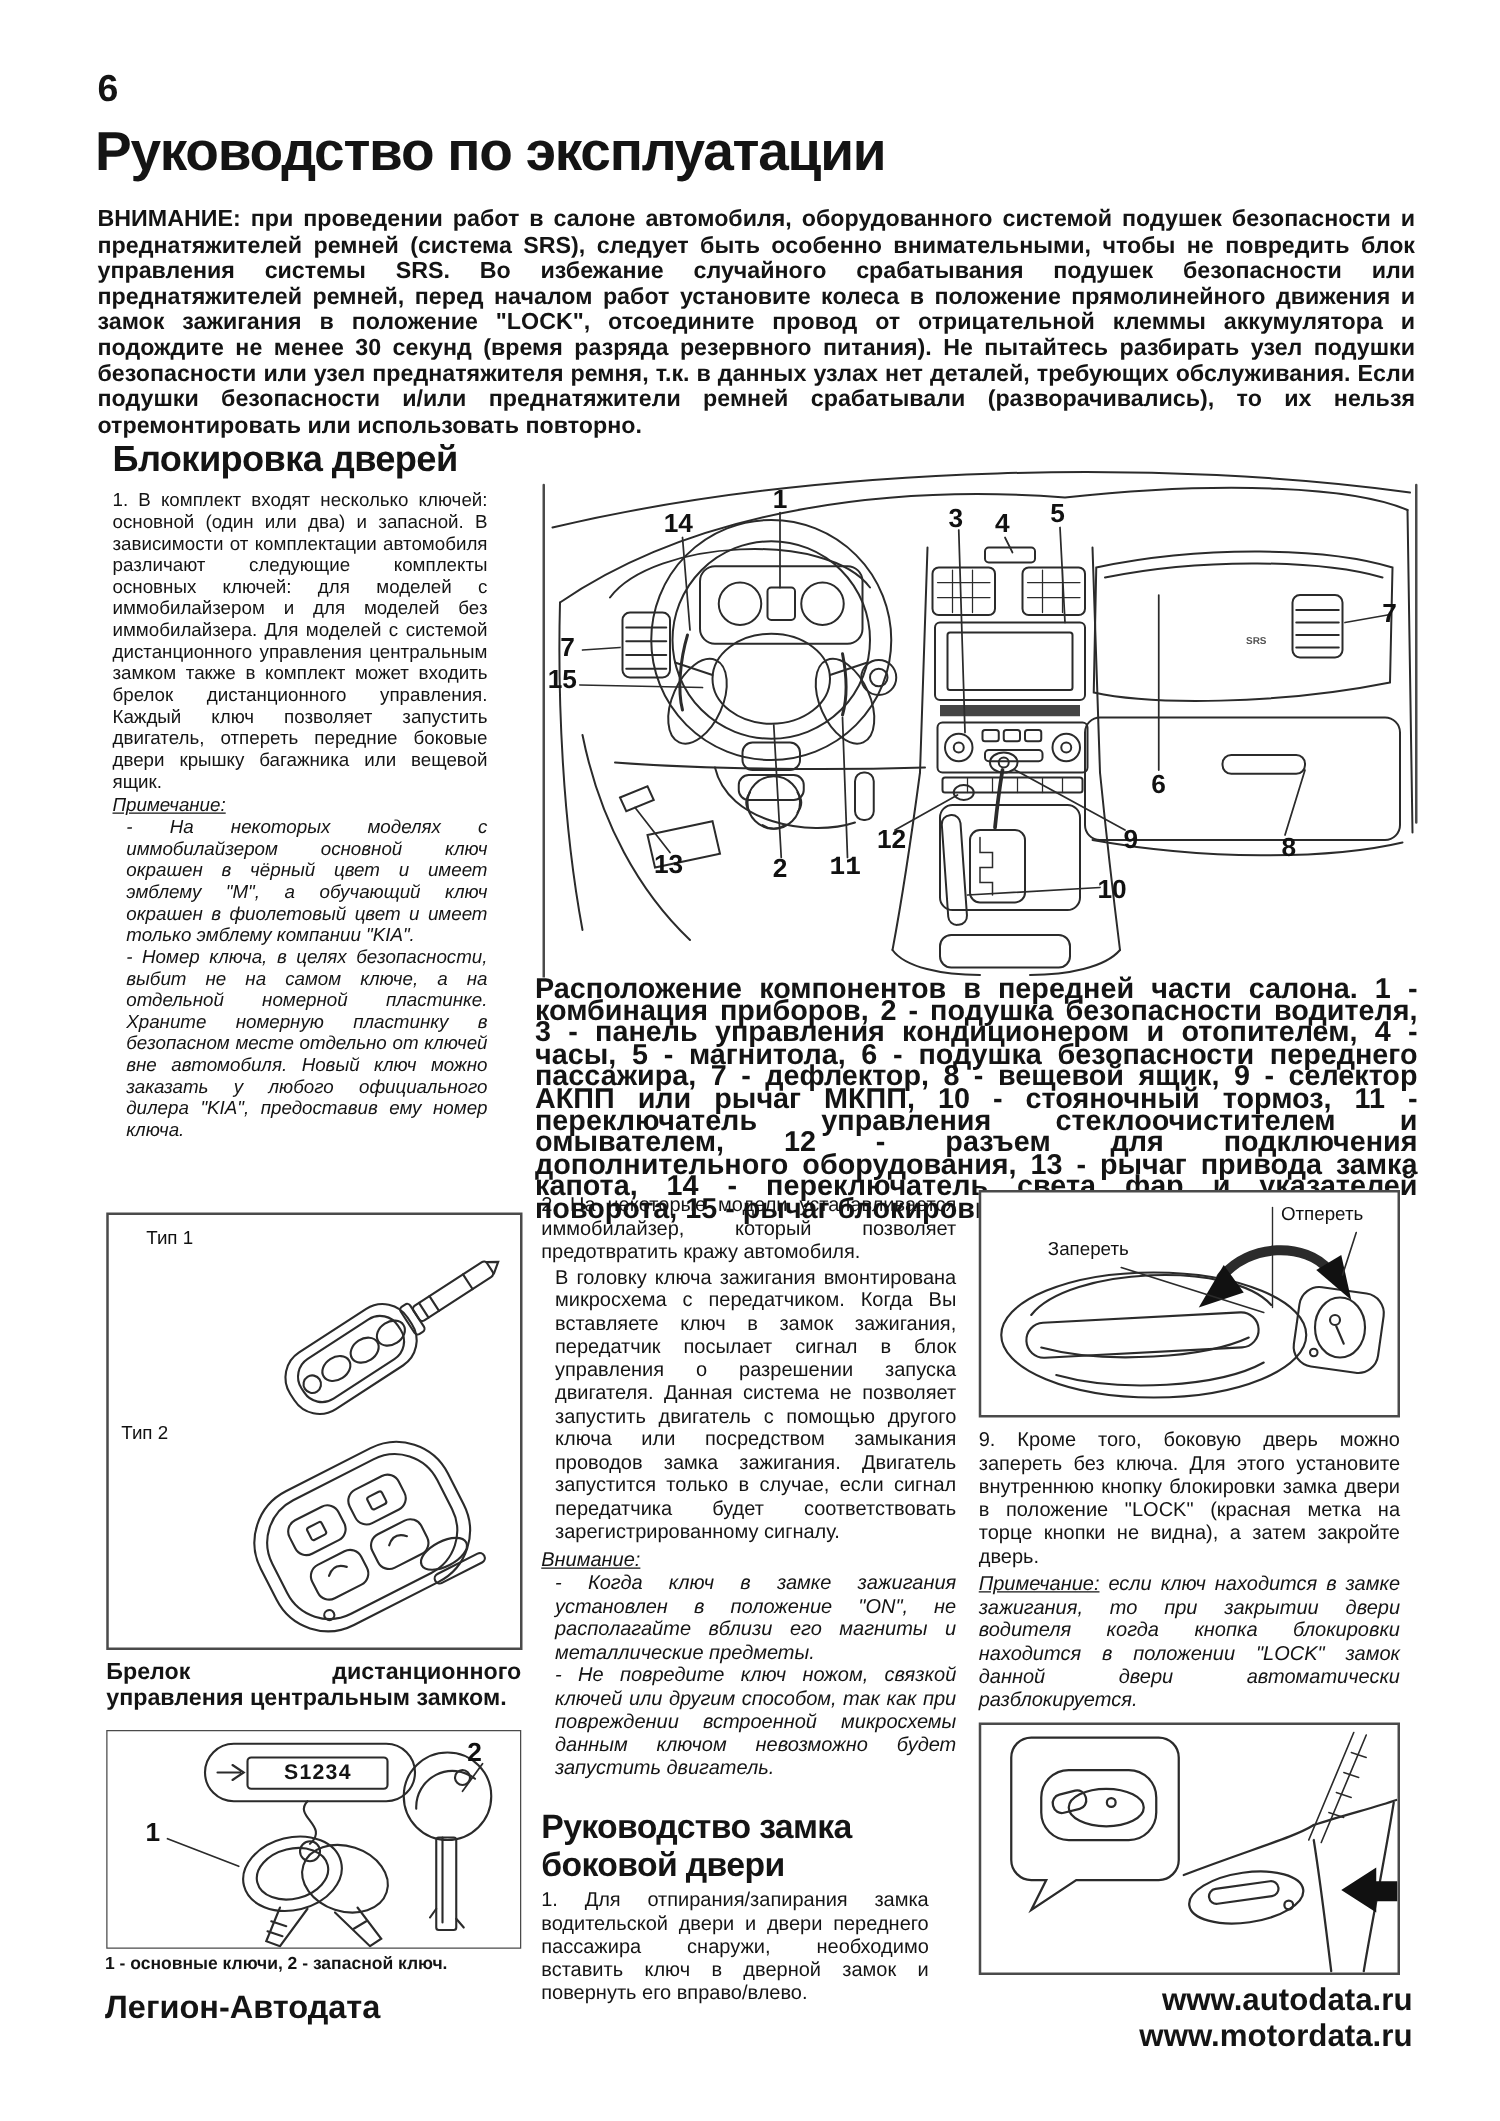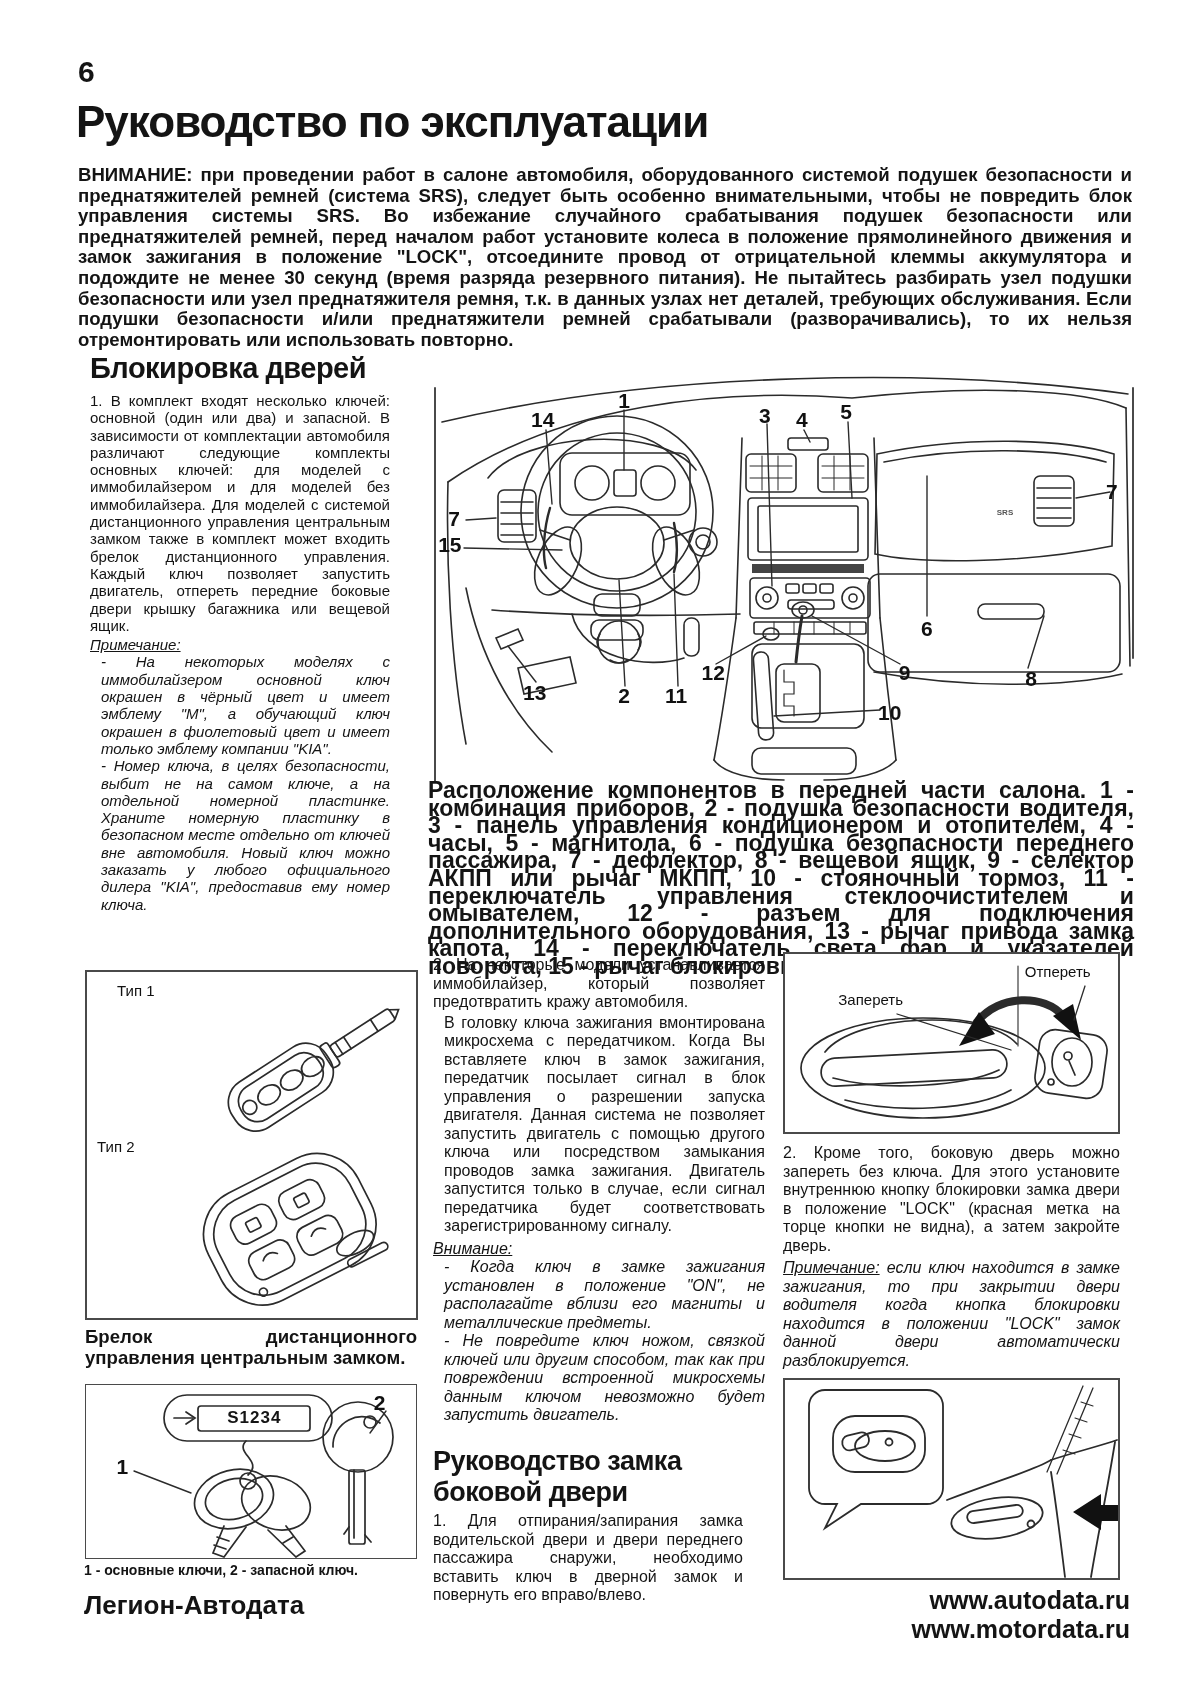--- a/index.html
+++ b/index.html
@@ -253,7 +253,7 @@
       <span class="callout" style="left: 3.9%; top: 43.9%;">15</span>
       <span class="callout" style="left: 15.8%; top: 78.8%;">13</span>
       <span class="callout" style="left: 28.3%; top: 79.5%;">2</span>
-      <span class="callout" style="left: 35.6%; top: 79.5%;">11</span>
+      <span class="callout" style="left: 35.6%; top: 79.5%; font-family: Liberation Mono, monospace;">11</span>
       <span class="callout" style="left: 40.8%; top: 74%;">12</span>
       <span class="callout" style="left: 67.6%; top: 74%;">9</span>
       <span class="callout" style="left: 65.5%; top: 83.5%;">10</span>

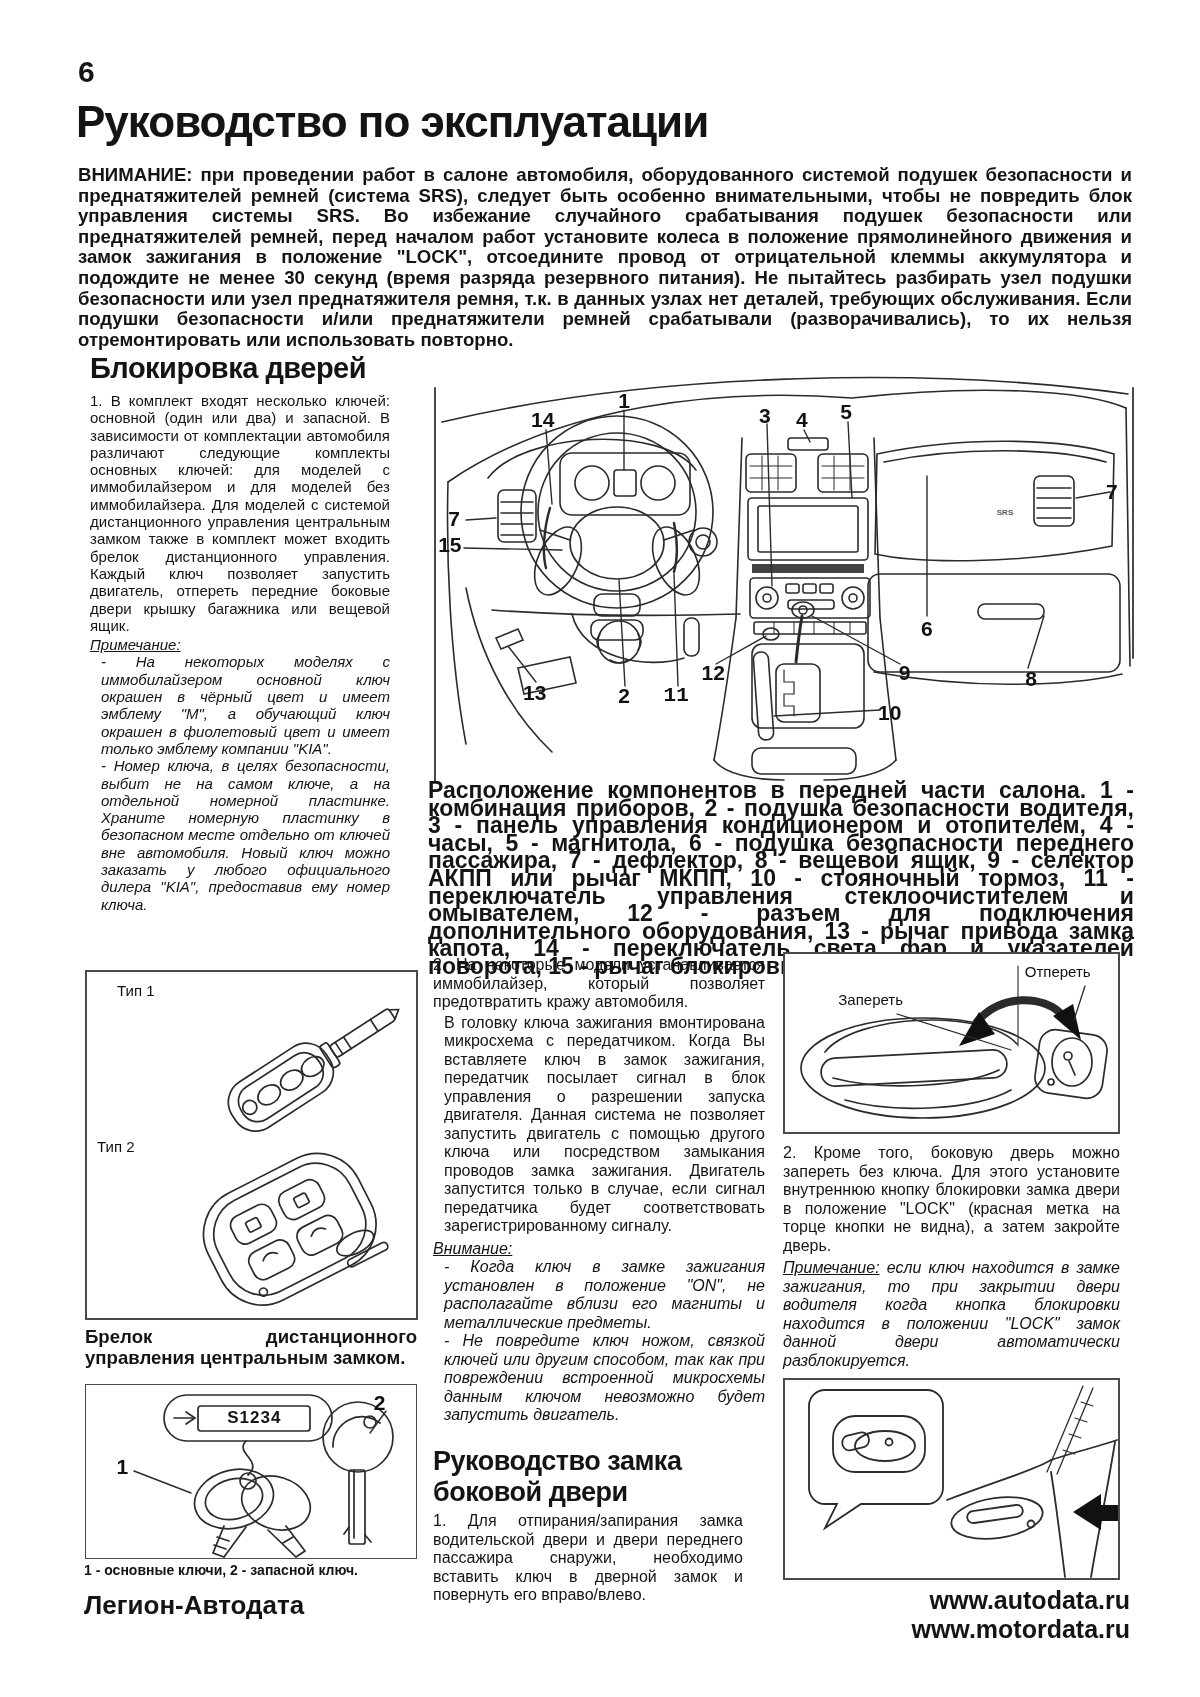--- a/index.html
+++ b/index.html
@@ -302,7 +302,7 @@
         </g>
       </svg>
     </div>
-    <div class="body16 just mt10">2. Кроме того, боковую дверь можно запереть без ключа. Для этого установите внутреннюю кнопку блокировки замка двери в положение "LOCK" (красная метка на торце кнопки не видна), а затем закройте дверь.</div>
+    <div class="body16 just mt10">9. Кроме того, боковую дверь можно запереть без ключа. Для этого установите внутреннюю кнопку блокировки замка двери в положение "LOCK" (красная метка на торце кнопки не видна), а затем закройте дверь.</div>
     <div class="notes16 just mt4"><span class="ul">Примечание:</span><span> если ключ находится в замке зажигания, то при закрытии двери водителя когда кнопка блокировки находится в положении "LOCK" замок данной двери автоматически разблокируется.</span></div>
   </div>
 

